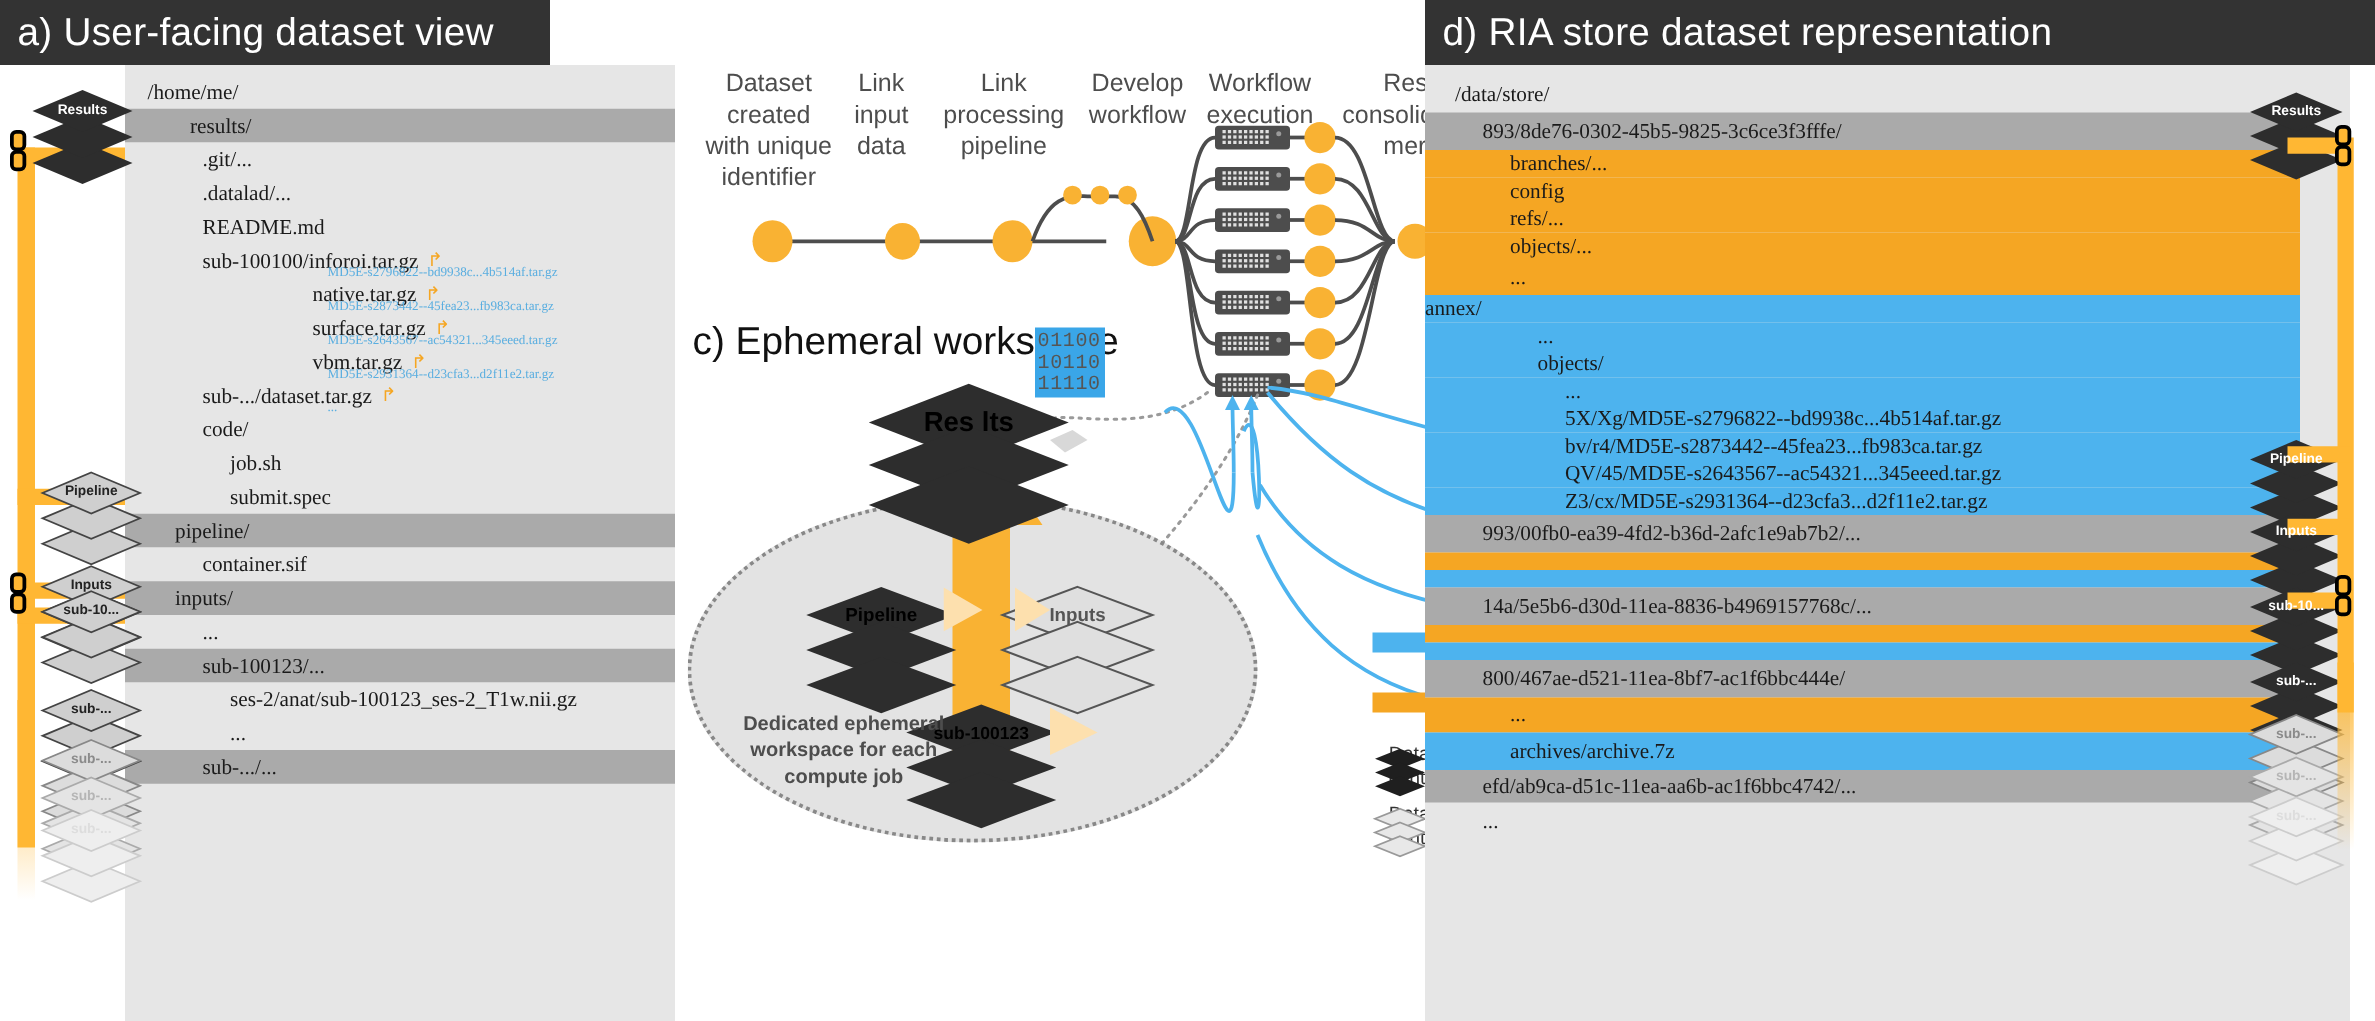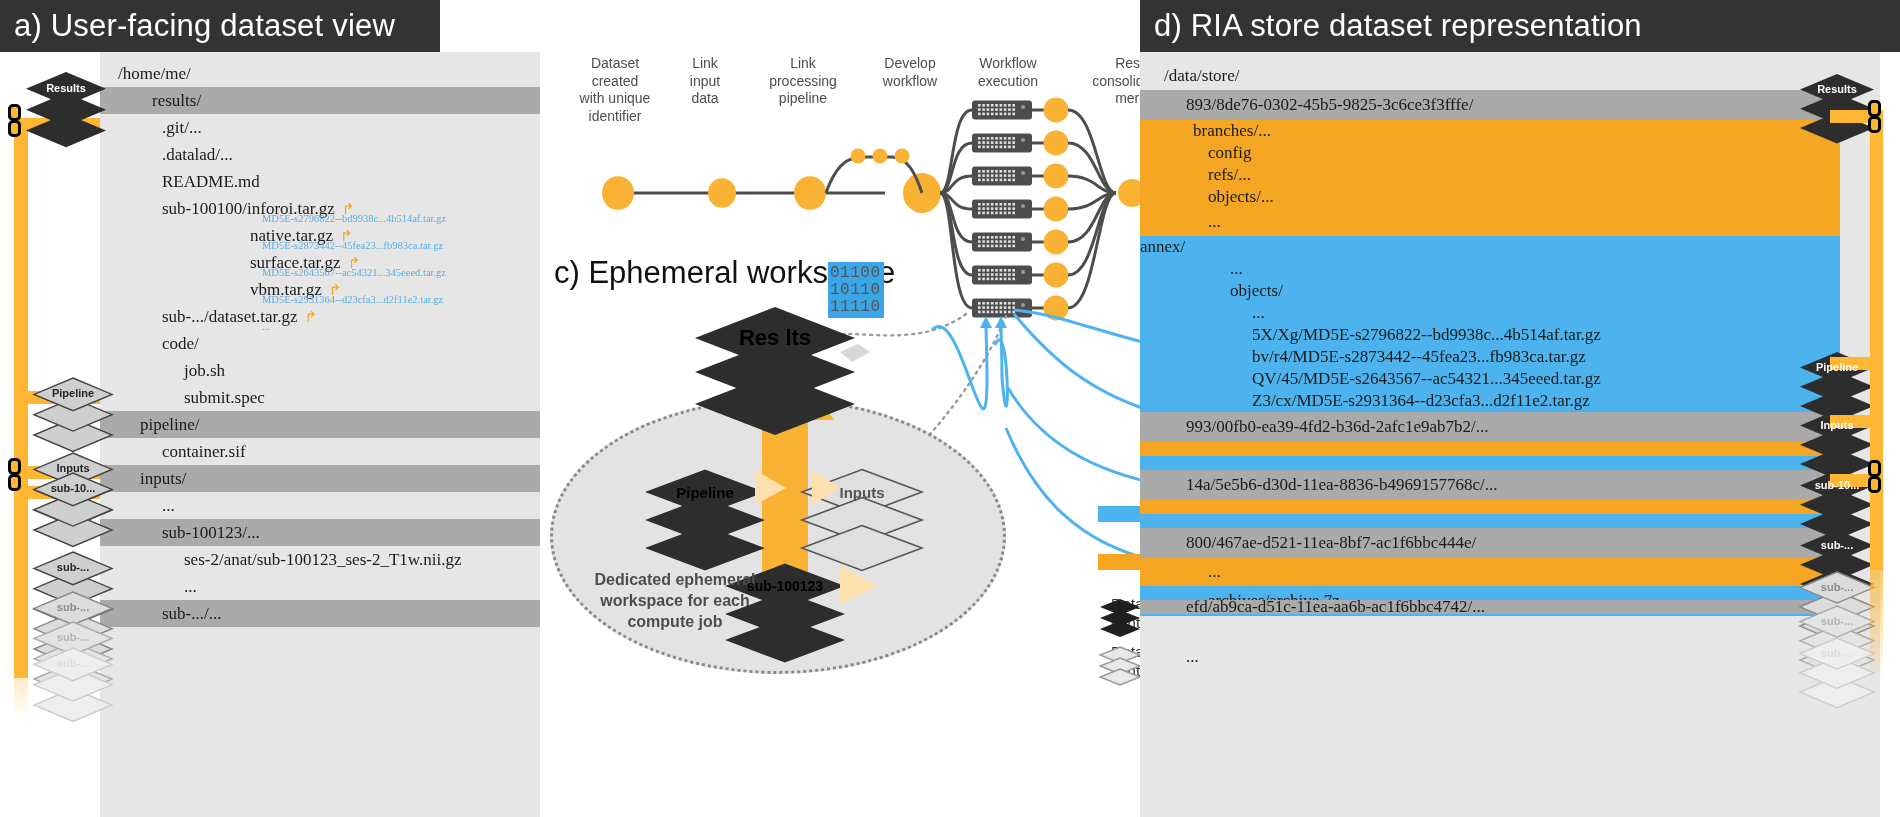--- a/index.html
+++ b/index.html
@@ -41,7 +41,7 @@
   
   #panel-b{left:540px;width:600px;background:#ffffff;}
   .b-head{position:absolute;left:14px;top:8px;font-size:31px;color:#111;}
-  .b-step{position:absolute;text-align:center;font-size:14px;color:#4d4d4d;
+  .b-step{position:absolute;text-align:center;font-size:20px;color:#4d4d4d;
           line-height:1.25;font-family:"Liberation Sans", sans-serif;}
 
   

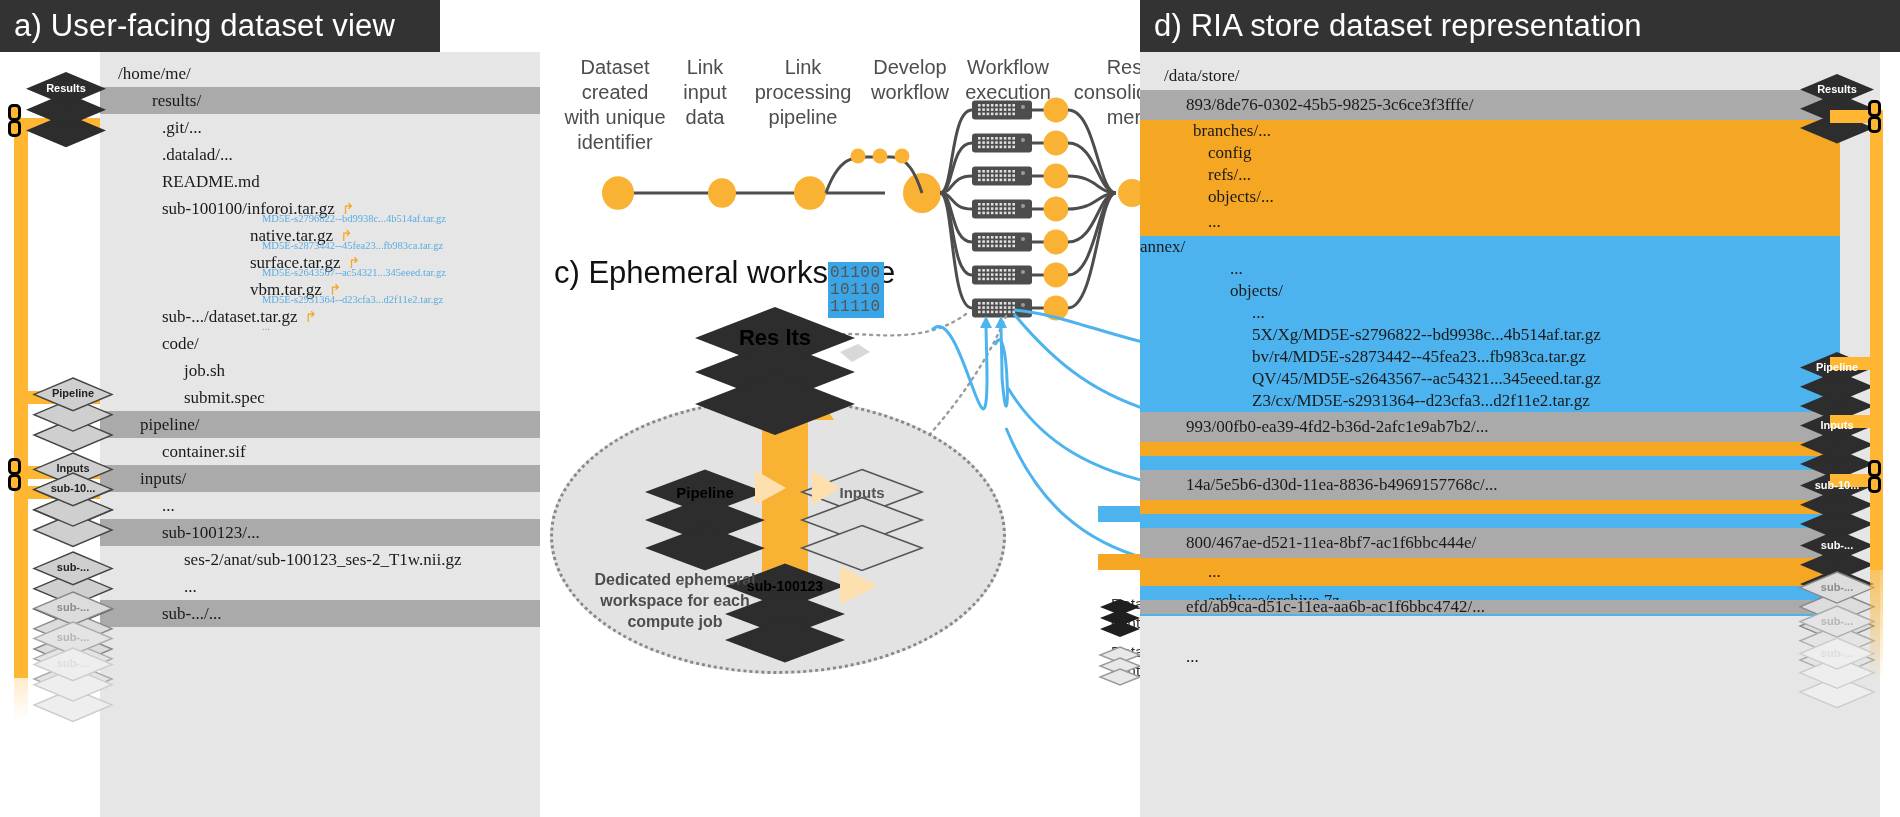--- a/index.html
+++ b/index.html
@@ -609,7 +609,7 @@
       <span class="dtxt">893/8de76-0302-45b5-9825-3c6ce3f3fffe/</span>
     </div>
       <div class="drow orange" style="left:0;top:120px;width:700px;
-             height:22px;padding-left:53px;">
+             height:22px;padding-left:68px;">
       <span class="dtxt">branches/...</span>
     </div>
       <div class="drow orange" style="left:0;top:142px;width:700px;

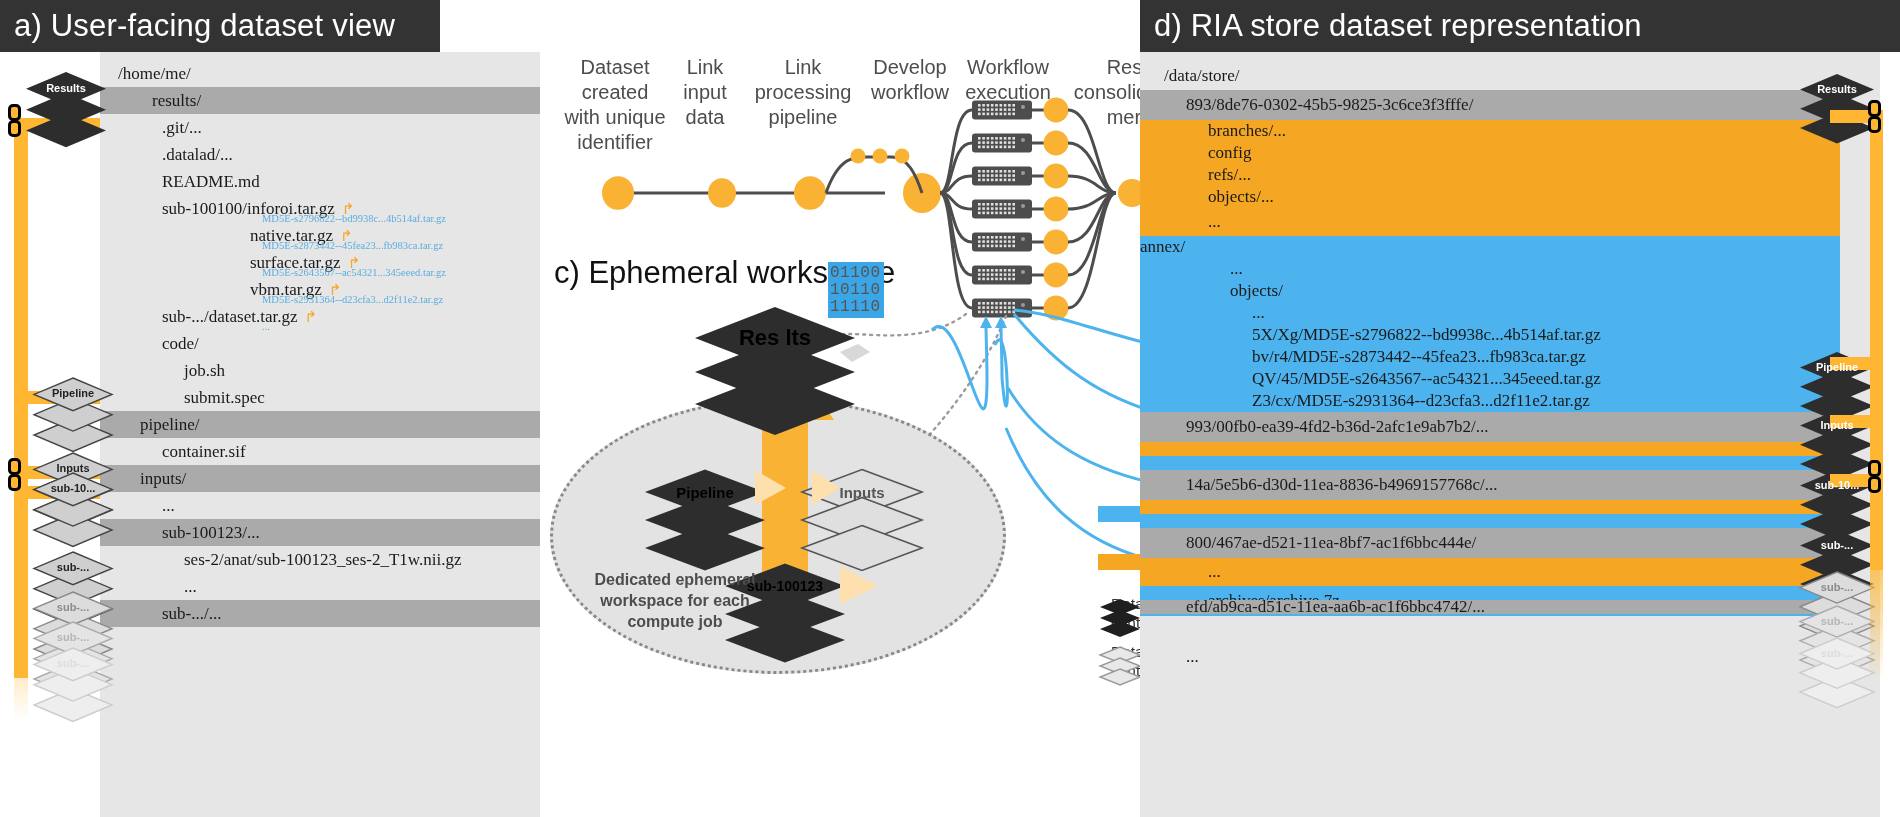--- a/index.html
+++ b/index.html
@@ -696,8 +696,8 @@
              height:30px;padding-left:68px;">
       <span class="dtxt">archives/archive.7z</span>
     </div>
-      <div class="drow hdr" style="left:0;top:600px;width:700px;
-             height:14px;padding-left:46px;">
+      <div class="drow hdr" style="left:0;top:616px;width:700px;
+             height:26px;padding-left:46px;">
       <span class="dtxt">efd/ab9ca-d51c-11ea-aa6b-ac1f6bbc4742/...</span>
     </div>
       <div class="drow plain" style="left:0;top:646px;width:700px;

